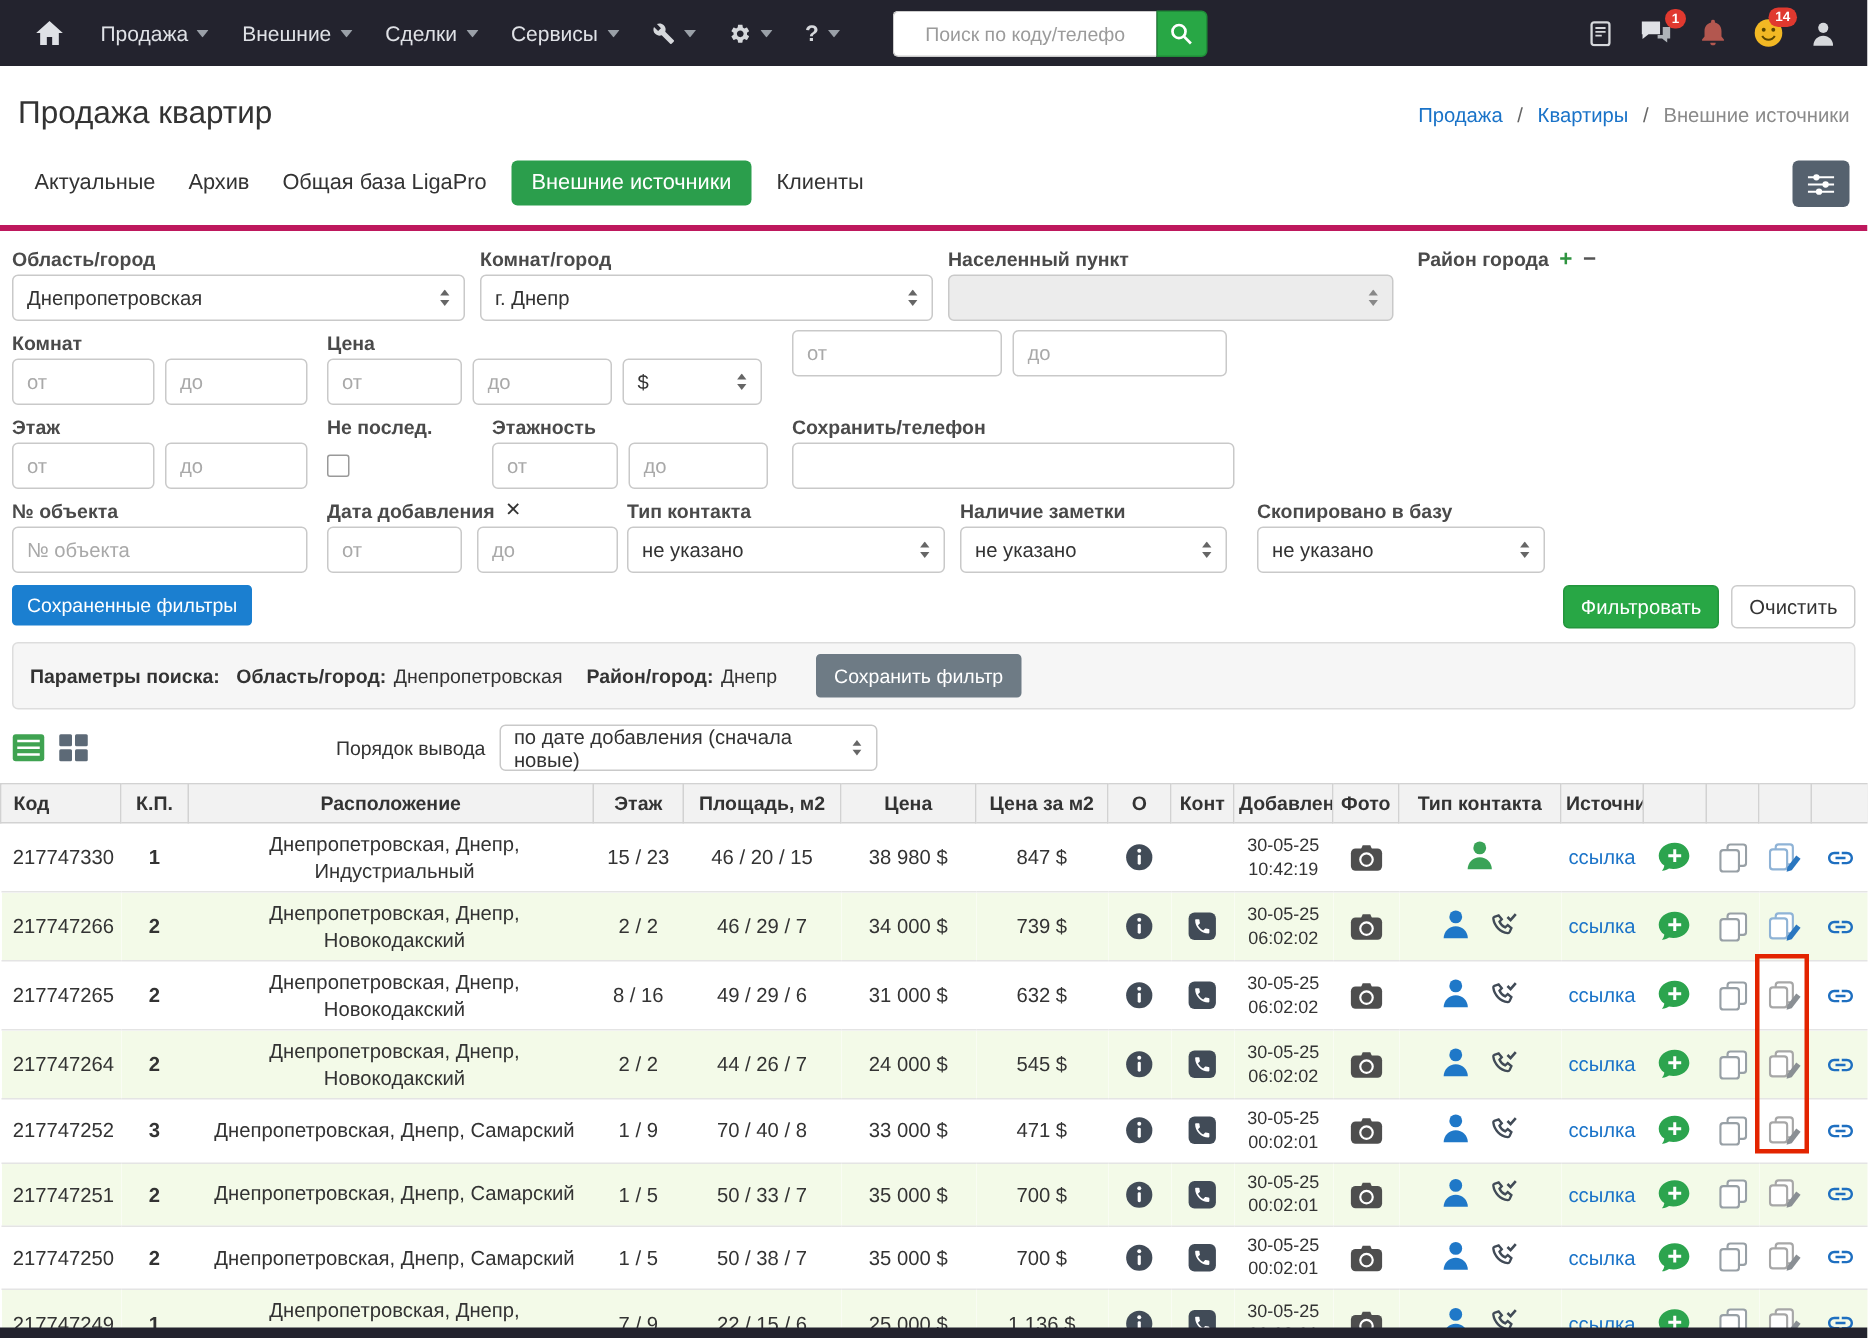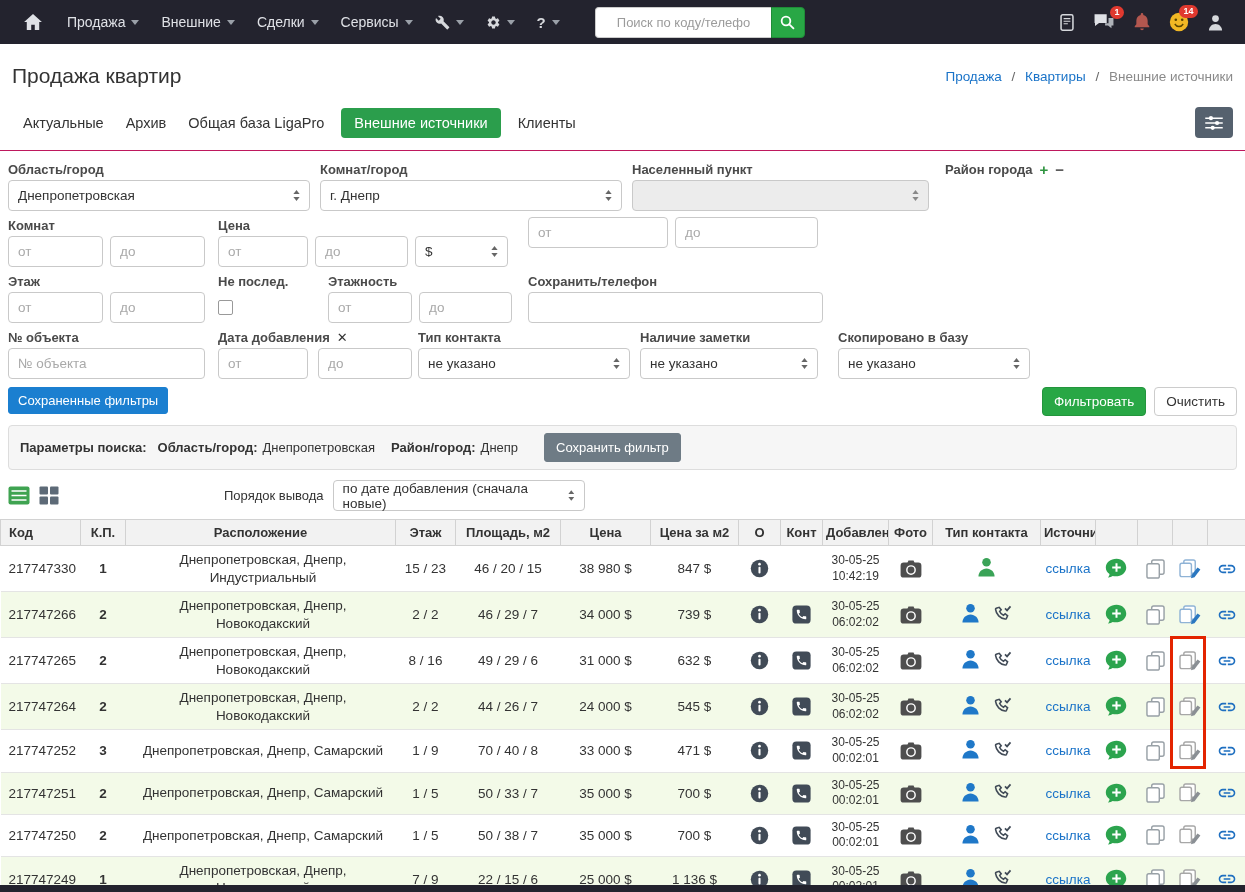--- a/index.html
+++ b/index.html
@@ -35,7 +35,7 @@
   .breadcrumb .current{color:#8a8a8a}
 
   
-  .tabs-bar{display:flex;align-items:flex-end;padding:11px 12px 12px;border-bottom:1px solid #be185d}
+  .tabs-bar{display:flex;align-items:flex-start;padding:11px 12px 12px;border-bottom:4px solid #be185d}
   .tab{font-size:14.5px;color:#333;padding:7px 11px;cursor:pointer;white-space:nowrap}
   .tab.active{background:#2b9e4c;color:#fff;border-radius:4px;padding:7px 13px;margin:0 6px}
   .filter-toggle{margin-left:auto;width:38px;height:31px;background:#55616e;border-radius:4px;

